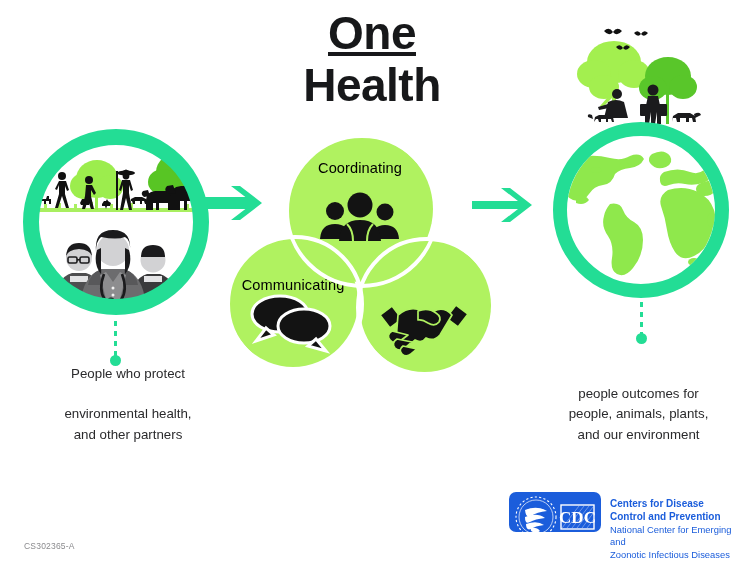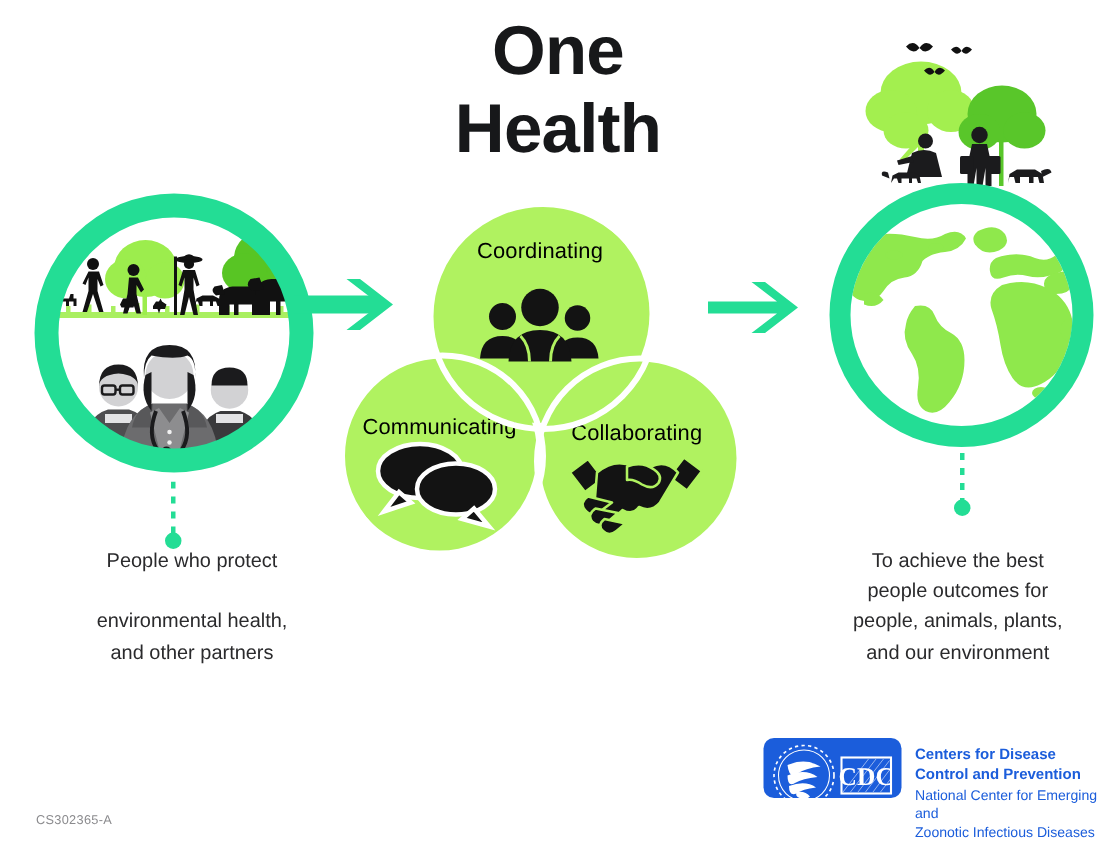--- a/index.html
+++ b/index.html
@@ -31,7 +31,7 @@
     color: #17181a;
     letter-spacing: -0.5px;
   }
-  .title .l1 { display: block; }
+  .title .l1 { display: block; text-decoration: underline; }
   .title .l2 { display: block; }
 
   

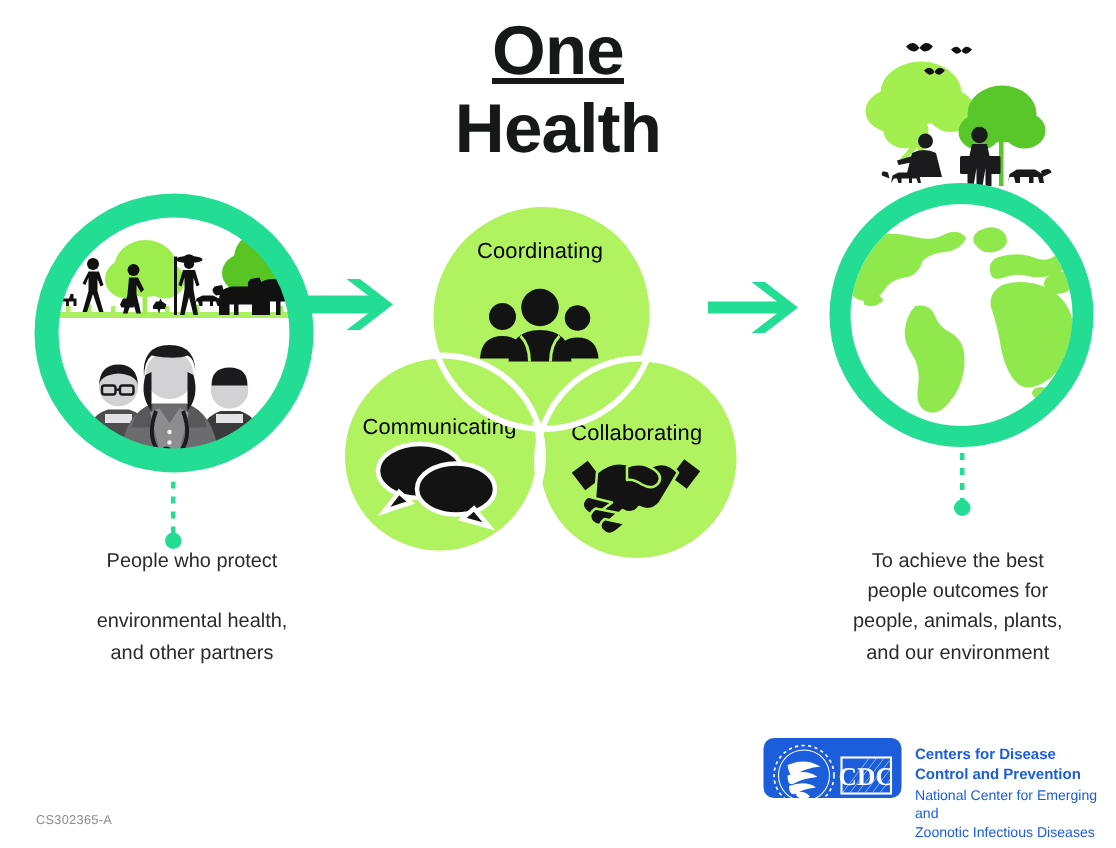--- a/index.html
+++ b/index.html
@@ -323,7 +323,6 @@
     </div>
 
     <div class="venn" id="venn-right">
-      <div class="venn-label">Collaborating</div>
       <svg width="133" height="133" viewBox="0 0 133 133" style="position:absolute;left:0;top:0;">
         <g fill="#131313" stroke="#b0f260" stroke-width="1.7" stroke-linejoin="round">
 

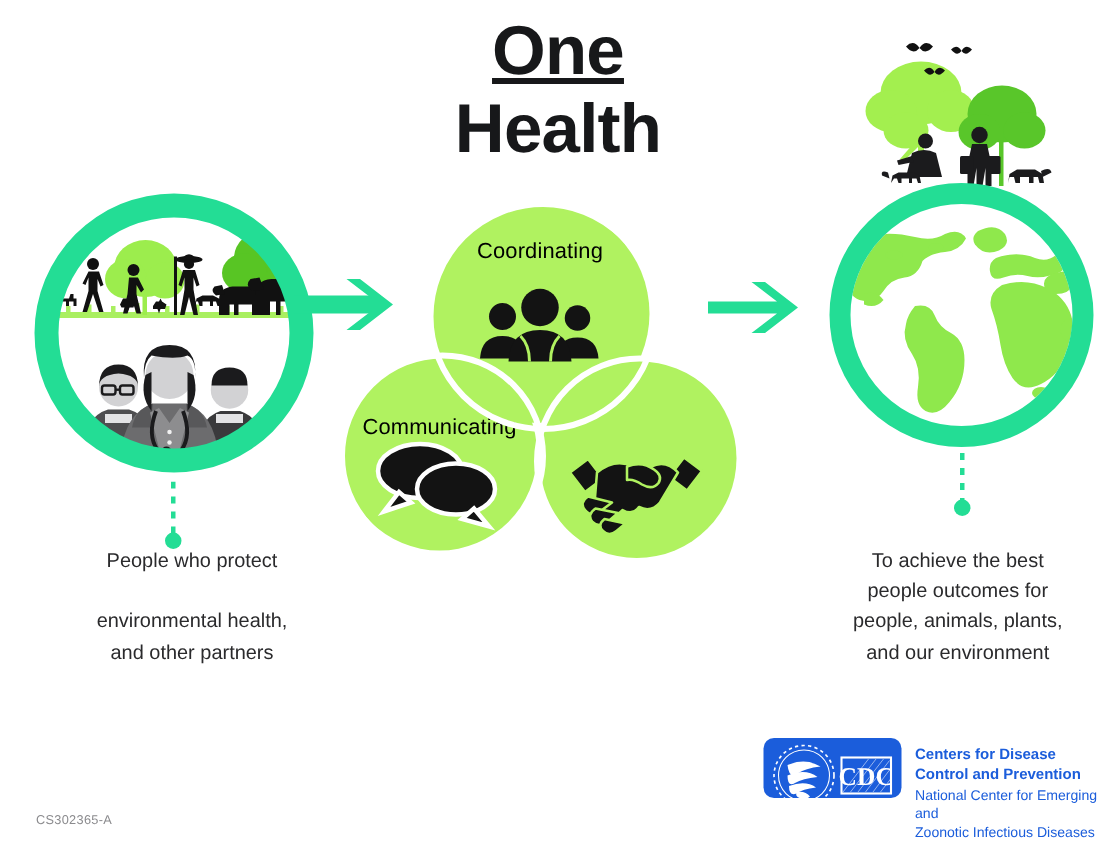--- a/index.html
+++ b/index.html
@@ -443,7 +443,7 @@
   </div>
 
   <div class="caption" id="caption-right">
-    <span>To achieve the best</span><br>
+    <br>
     <span>people outcomes for</span><br>
     <span>people, animals, plants,</span><br>
     <span>and our environment</span>

